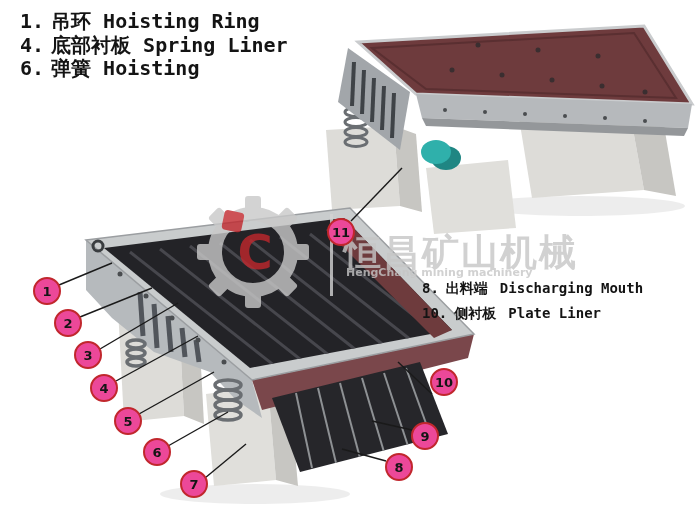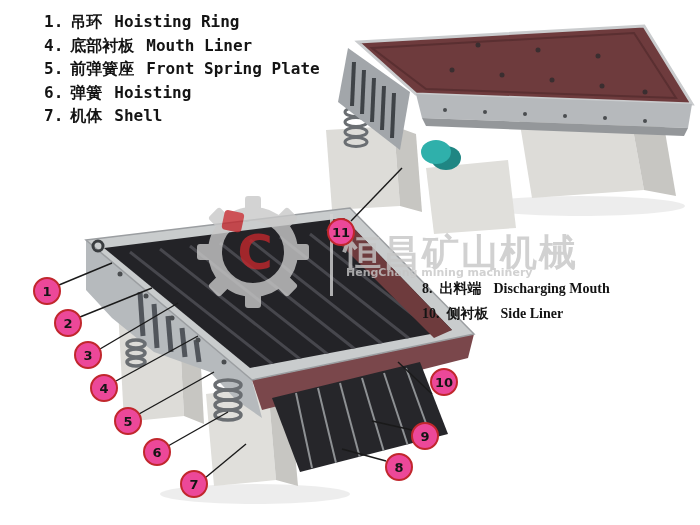--- a/index.html
+++ b/index.html
@@ -14,7 +14,7 @@
   .wm-en{position:absolute;left:346px;top:266px;font-size:11px;font-weight:bold;color:#c6c6c6;white-space:nowrap;}
   .overlay{position:absolute;left:0;top:0;z-index:30;pointer-events:none;}
   .legend{position:absolute;z-index:40;font-family:"DejaVu Sans Mono",monospace;font-weight:bold;color:#141414;}
-  .legend.left{left:44px;top:10px;font-size:16px;line-height:23.5px;}
+  .legend.left{left:20px;top:10px;font-size:20px;line-height:23.5px;}
   .legend.right{left:422px;top:276px;font-size:14px;line-height:25px;font-family:Liberation Serif, serif;}
   .legend-row{white-space:nowrap;}
   .legend-row .num{margin-right:7px;}

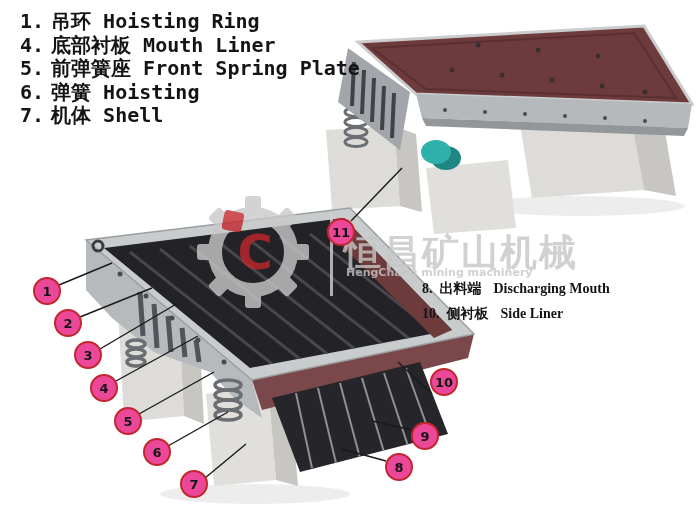--- a/index.html
+++ b/index.html
@@ -235,7 +235,7 @@
       <span class="num">1.</span><span class="zh">吊环</span><span class="en">Hoisting Ring</span>
     </div>
     <div class="legend-row">
-      <span class="num">4.</span><span class="zh">底部衬板</span><span class="en">Mouth Liner</span>
+      <span class="num">4.</span><span class="zh">底部衬板</span><span class="en">Spring Liner</span>
     </div>
     <div class="legend-row">
       <span class="num">5.</span><span class="zh">前弹簧座</span><span class="en">Front Spring Plate</span>

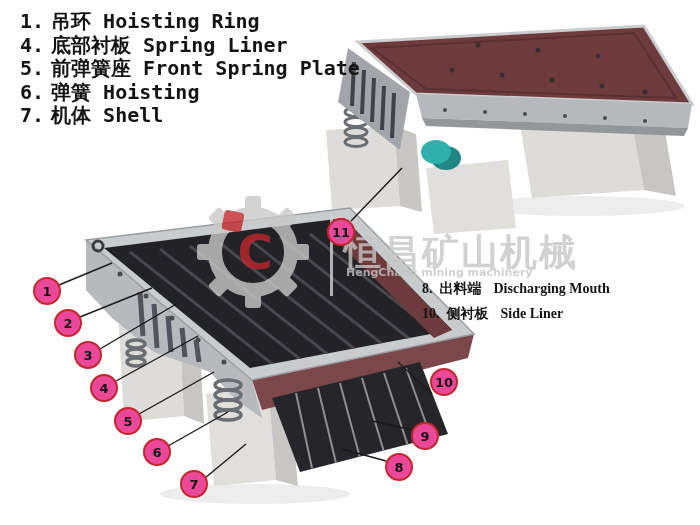--- a/index.html
+++ b/index.html
@@ -238,9 +238,6 @@
       <span class="num">4.</span><span class="zh">底部衬板</span><span class="en">Spring Liner</span>
     </div>
     <div class="legend-row">
-      <span class="num">5.</span><span class="zh">前弹簧座</span><span class="en">Front Spring Plate</span>
-    </div>
-    <div class="legend-row">
       <span class="num">6.</span><span class="zh">弹簧</span><span class="en">Hoisting</span>
     </div>
     <div class="legend-row">

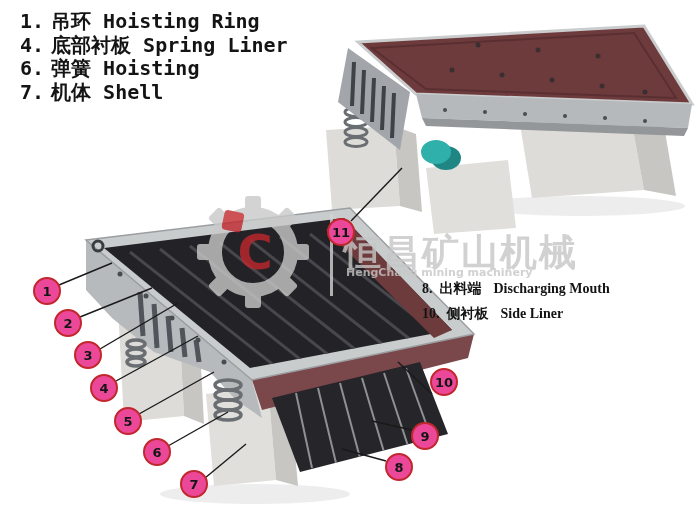--- a/index.html
+++ b/index.html
@@ -240,9 +240,6 @@
     <div class="legend-row">
       <span class="num">6.</span><span class="zh">弹簧</span><span class="en">Hoisting</span>
     </div>
-    <div class="legend-row">
-      <span class="num">7.</span><span class="zh">机体</span><span class="en">Shell</span>
-    </div>
   </div>
 
   <div class="legend right">

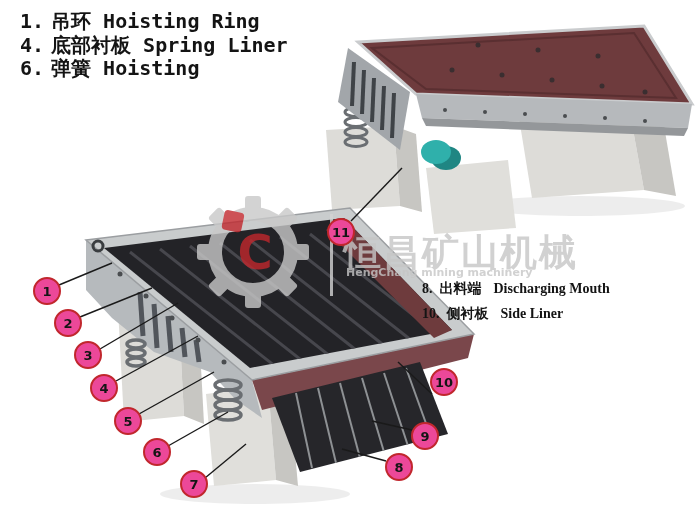--- a/index.html
+++ b/index.html
@@ -15,7 +15,7 @@
   .overlay{position:absolute;left:0;top:0;z-index:30;pointer-events:none;}
   .legend{position:absolute;z-index:40;font-family:"DejaVu Sans Mono",monospace;font-weight:bold;color:#141414;}
   .legend.left{left:20px;top:10px;font-size:20px;line-height:23.5px;}
-  .legend.right{left:422px;top:276px;font-size:14px;line-height:25px;font-family:Liberation Serif, serif;}
+  .legend.right{left:422px;top:276px;font-size:14px;line-height:25px;}
   .legend-row{white-space:nowrap;}
   .legend-row .num{margin-right:7px;}
   .legend-row .en{margin-left:12px;}

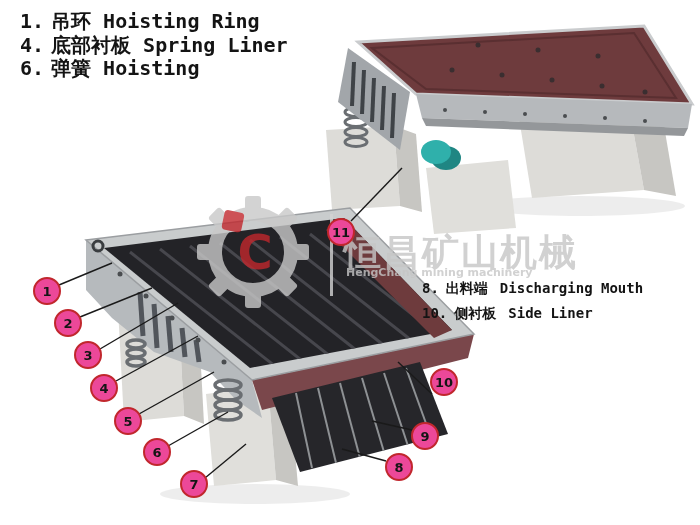--- a/index.html
+++ b/index.html
@@ -247,7 +247,7 @@
       <span class="num">8.</span><span class="zh">出料端</span><span class="en">Discharging Mouth</span>
     </div>
     <div class="legend-row">
-      <span class="num">10.</span><span class="zh">侧衬板</span><span class="en">Side Liner</span>
+      <span class="num">10.</span><span class="zh">侧衬板</span><span class="en">Plate Liner</span>
     </div>
   </div>
 

